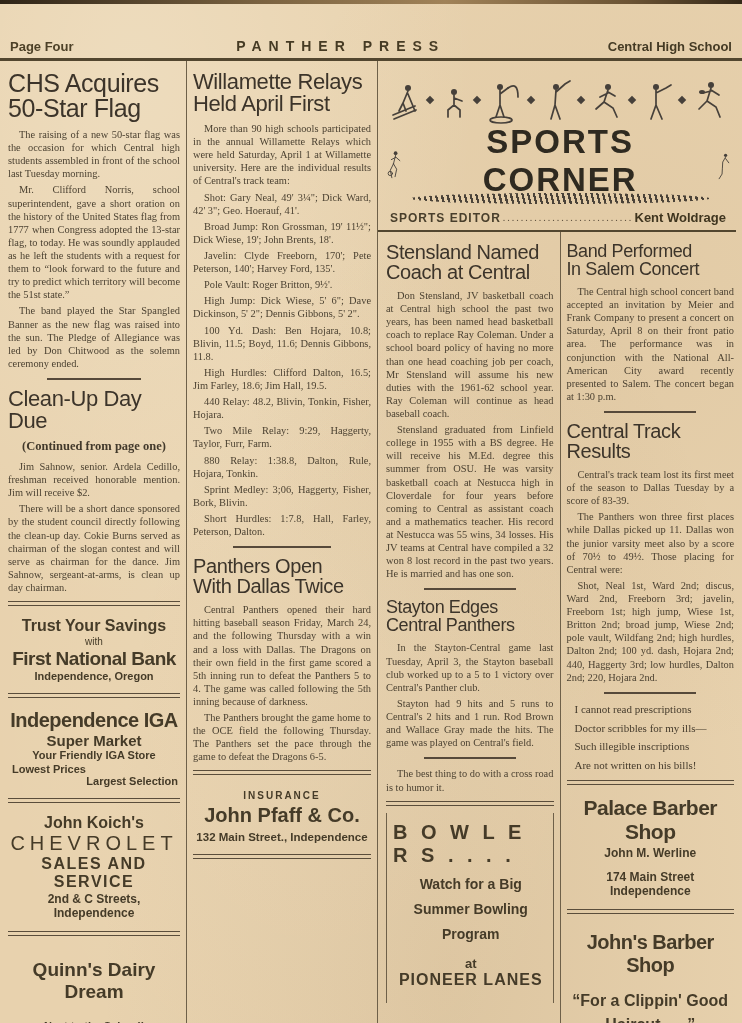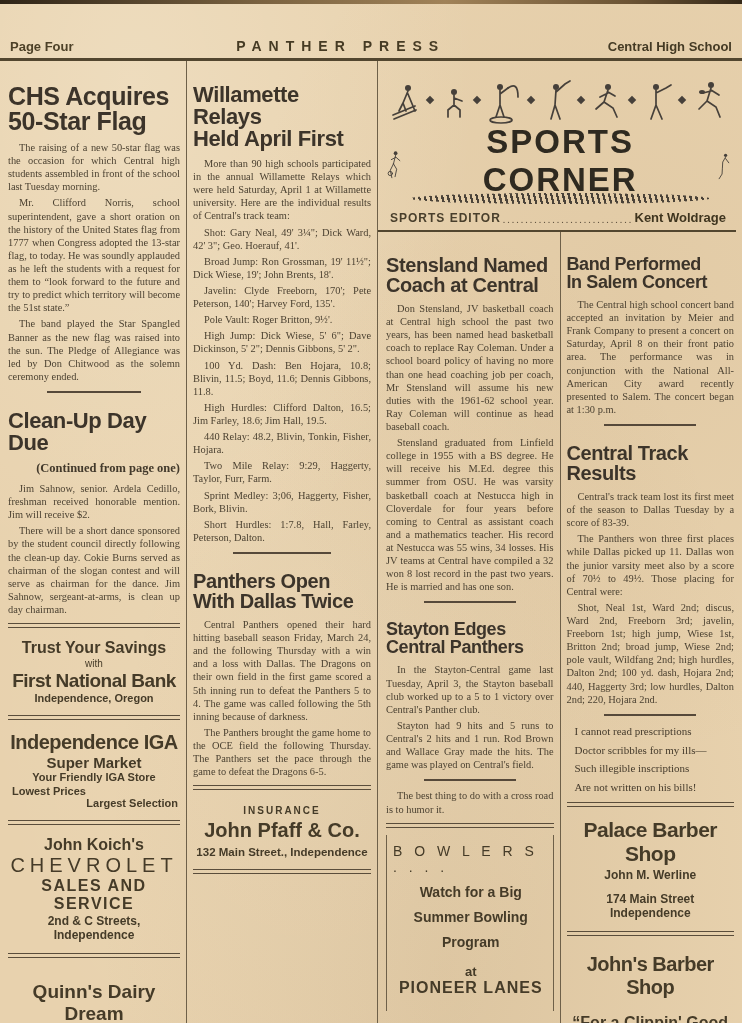--- a/index.html
+++ b/index.html
@@ -34,8 +34,8 @@
   .col3{flex:1;padding:6px 6px 0 8px;border-right:1px solid #6e6049;min-width:0;}
   .col4{flex:1;padding:6px 2px 0 6px;min-width:0;}
   
-  .headline{font-family:"Liberation Sans",sans-serif;font-weight:700;color:#3c342a;
-    line-height:1.0;letter-spacing:-.4px;white-space:pre-line;margin:17px 0 7px 0;}
+  .headline{font-family:"Liberation Sans",sans-serif;font-weight:400;color:#3c342a;
+    line-height:1.0;letter-spacing:-.4px;white-space:pre-line;margin:4px 0 7px 0;}
   .h-xl{font-size:25px;}
   .h-lg{font-size:22px;}
   .h-md{font-size:20px;}

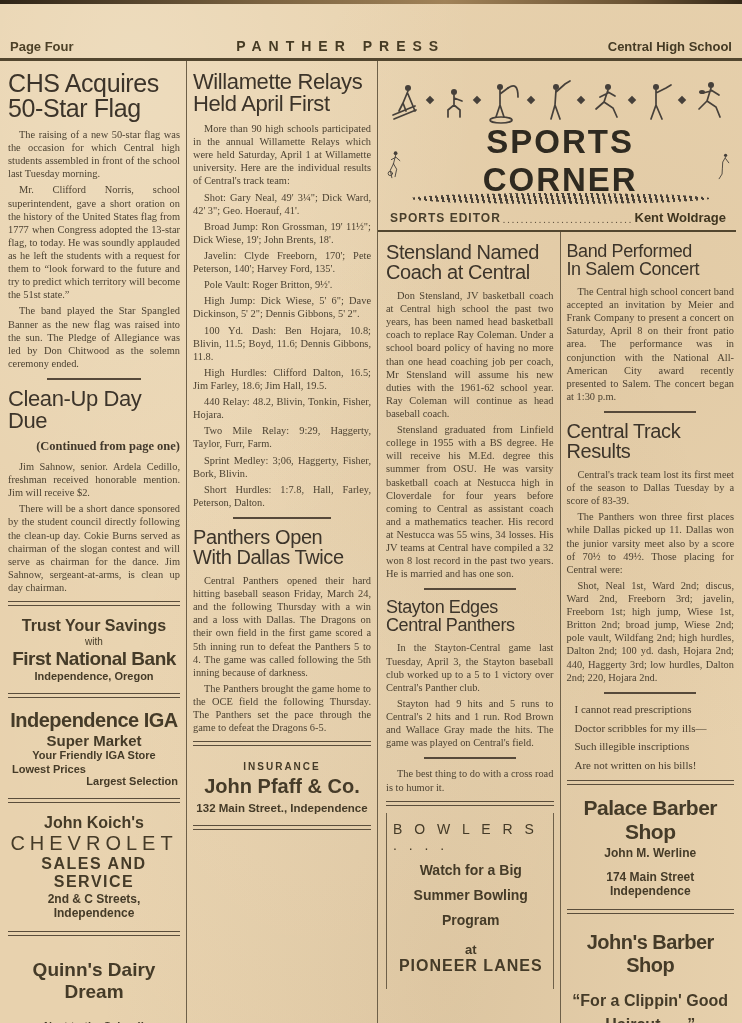--- a/index.html
+++ b/index.html
@@ -86,7 +86,7 @@
   .swoosh{height:11px;width:300px;margin:-6px auto 4px auto;border-radius:50%;
     background:repeating-linear-gradient(60deg,#4a4238 0 2px,rgba(0,0,0,0) 2px 5px);
     transform:skewX(-18deg);}
-  .editor-row{display:flex;align-items:flex-end;gap:2px;padding:2px 4px 5px 4px;}
+  .editor-row{display:flex;align-items:center;gap:2px;padding:2px 4px 5px 4px;}
   .ed-label{font:bold 12px "Liberation Sans",sans-serif;letter-spacing:1px;color:#493f2c;}
   .ed-dots{flex:1;overflow:hidden;white-space:nowrap;font-size:10px;color:#5a4d3b;letter-spacing:2px;}
   .ed-name{font:bold 13px "Liberation Sans",sans-serif;color:#3f351f;}

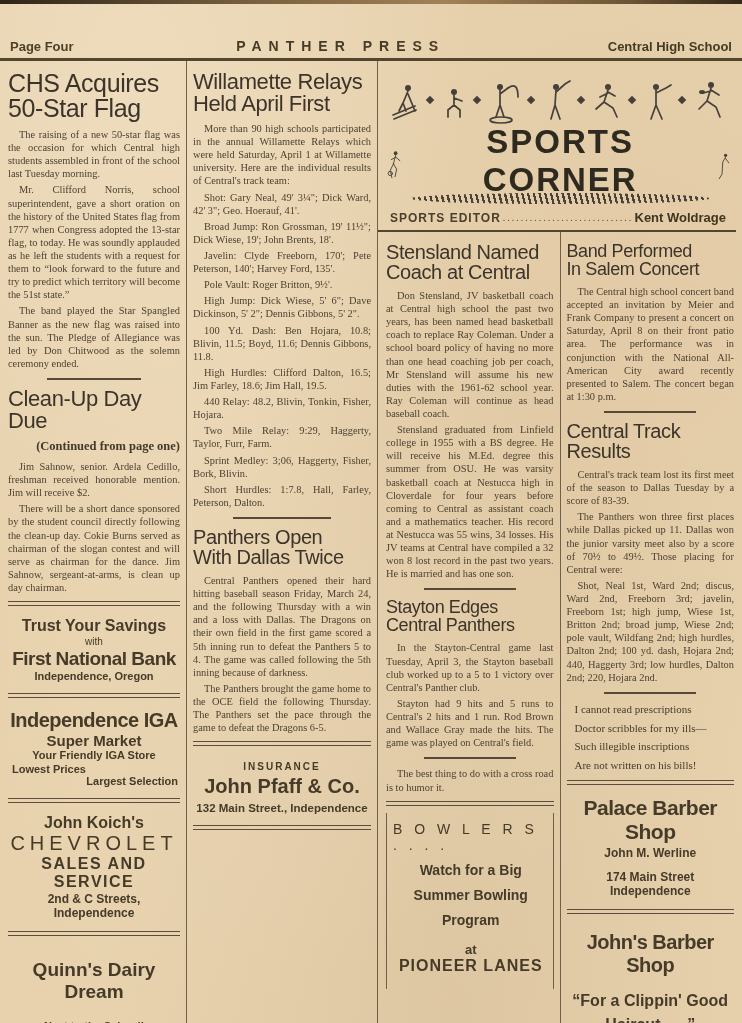--- a/index.html
+++ b/index.html
@@ -40,7 +40,7 @@
   .h-lg{font-size:22px;}
   .h-md{font-size:20px;}
   .h-sm{font-size:18px;}
-  .subhead{font:bold 12.5px "Liberation Serif",serif;text-align:right;margin:0 0 6px 0;color:#42392b;}
+  .subhead{font:bold 12.5px "Liberation Serif",serif;text-align:center;margin:0 0 6px 0;color:#42392b;}
   p.body{font-size:10.4px;line-height:1.26;text-align:justify;text-indent:11px;margin:0 0 3px 0;color:#4c4232;}
   .endrule{width:55%;height:2px;background:#56493a;margin:8px auto;}
   .wavy{border-top:1px solid #5a4d3b;border-bottom:1px solid #5a4d3b;height:3px;margin:7px 0;}

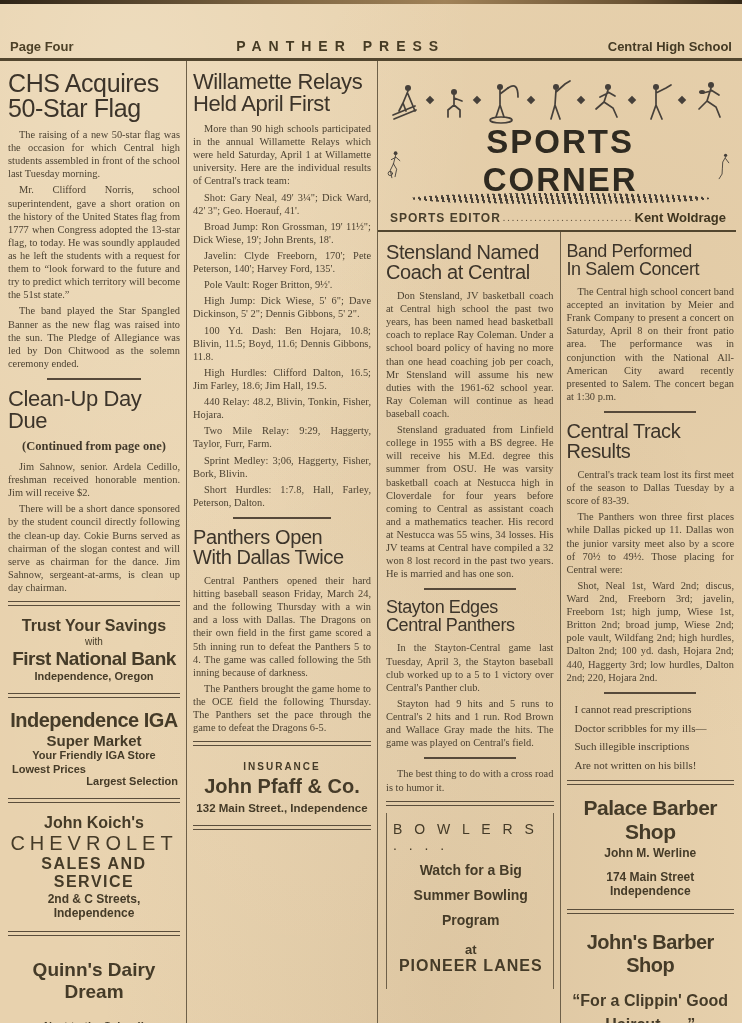--- a/index.html
+++ b/index.html
@@ -167,6 +167,7 @@
         <p class="body">High Hurdles: Clifford Dalton, 16.5; Jim Farley, 18.6; Jim Hall, 19.5.</p>
         <p class="body">440 Relay: 48.2, Blivin, Tonkin, Fisher, Hojara.</p>
         <p class="body">Two Mile Relay: 9:29, Haggerty, Taylor, Furr, Farm.</p>
+        <p class="body">880 Relay: 1:38.8, Dalton, Rule, Hojara, Tonkin.</p>
         <p class="body">Sprint Medley: 3;06, Haggerty, Fisher, Bork, Blivin.</p>
         <p class="body">Short Hurdles: 1:7.8, Hall, Farley, Peterson, Dalton.</p>
       </div>

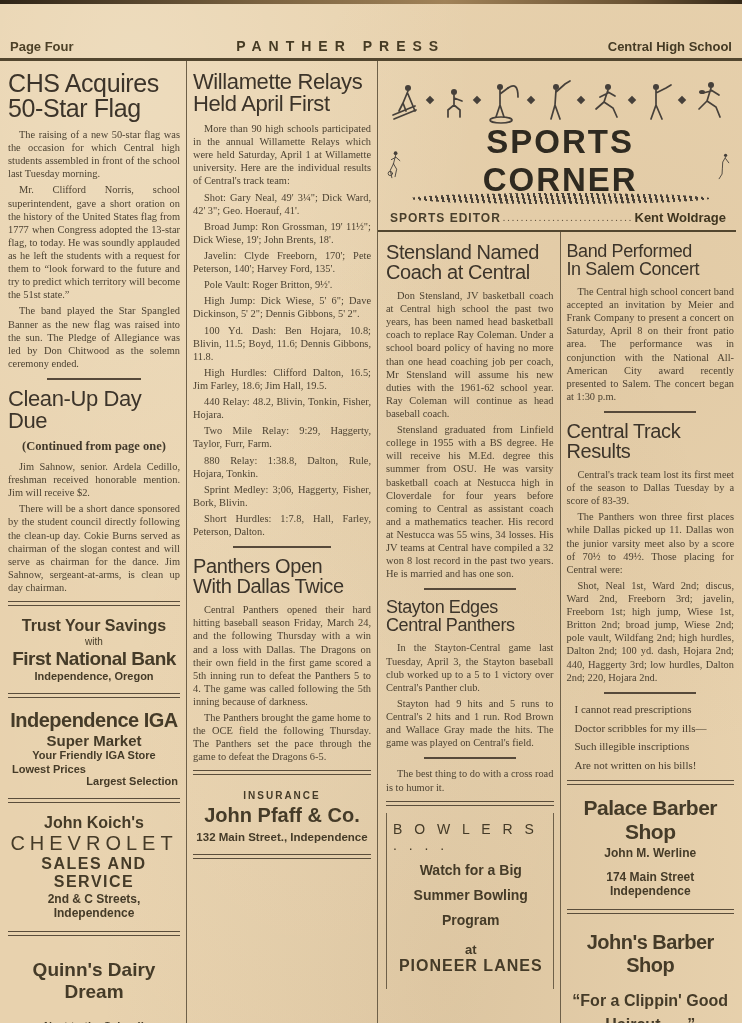--- a/index.html
+++ b/index.html
@@ -67,7 +67,7 @@
   .ins-l2{font-size:20px;font-weight:700;margin:3px 0;}
   .ins-l3{font-size:11.5px;font-weight:700;margin-top:4px;}
   .bowl{border-left:1px solid #6e6049;border-right:1px solid #6e6049;padding:8px 4px 14px 6px;margin-top:6px;}
-  .bowl-l1{font-size:14px;font-weight:400;letter-spacing:4px;text-align:left;}
+  .bowl-l1{font-size:20px;font-weight:700;letter-spacing:4px;text-align:left;}
   .bowl-l2,.bowl-l3,.bowl-l4{font-size:14px;font-weight:700;margin-top:9px;}
   .bowl-l5{font-size:13px;font-weight:700;margin-top:14px;}
   .bowl-l6{font-size:16px;font-weight:700;letter-spacing:1px;}

